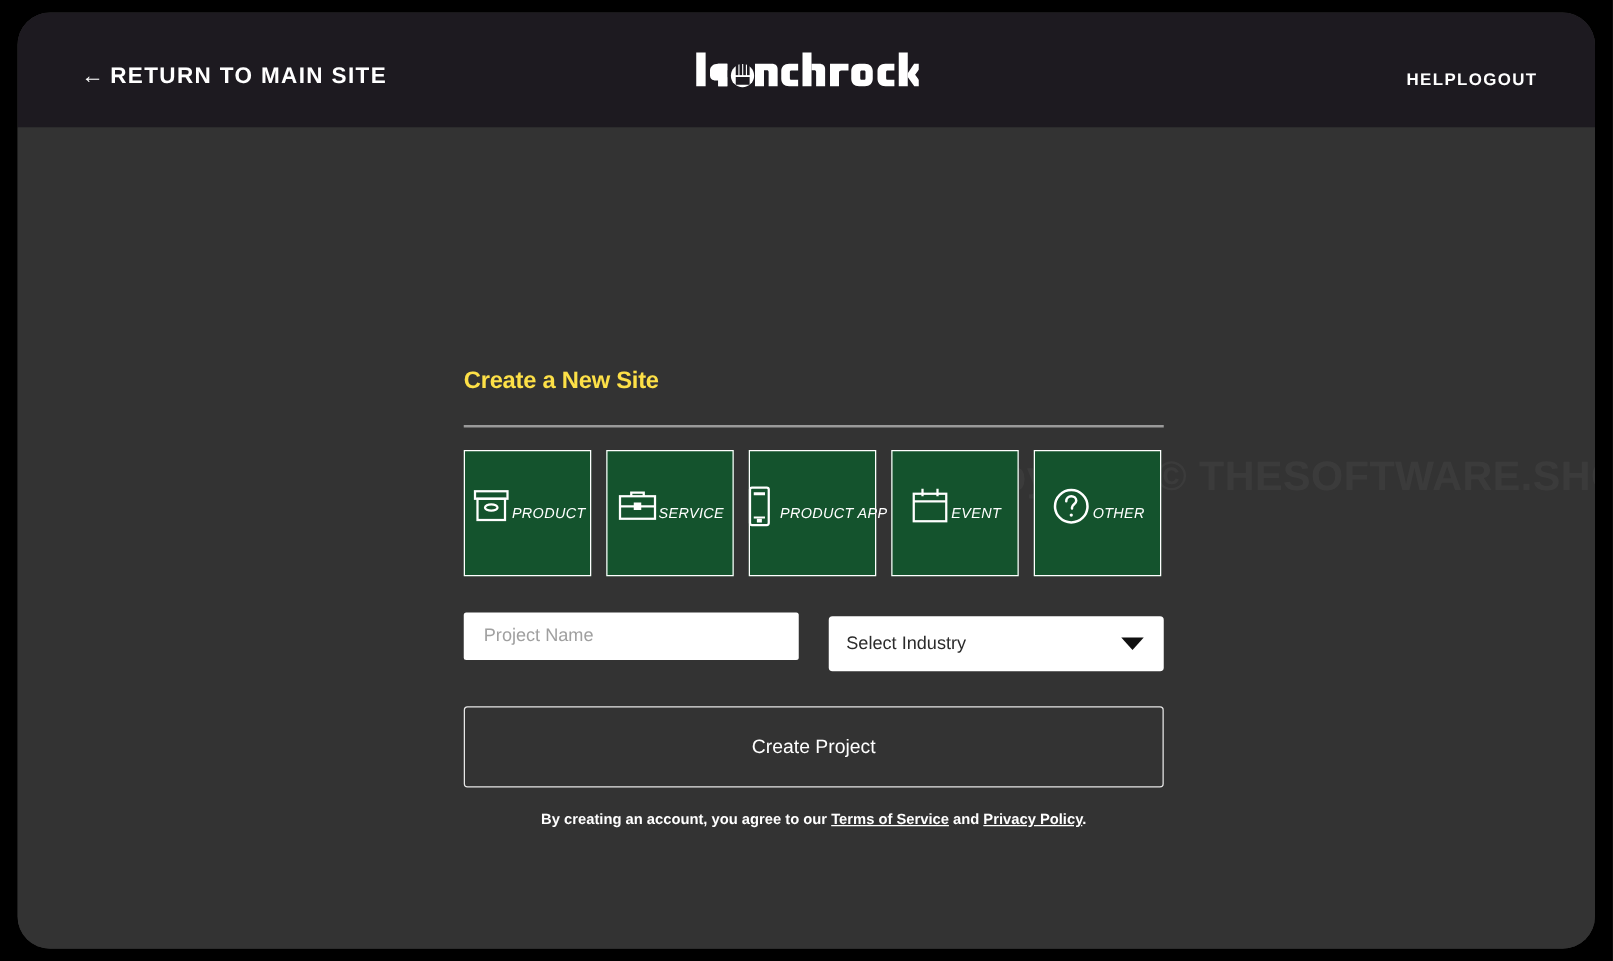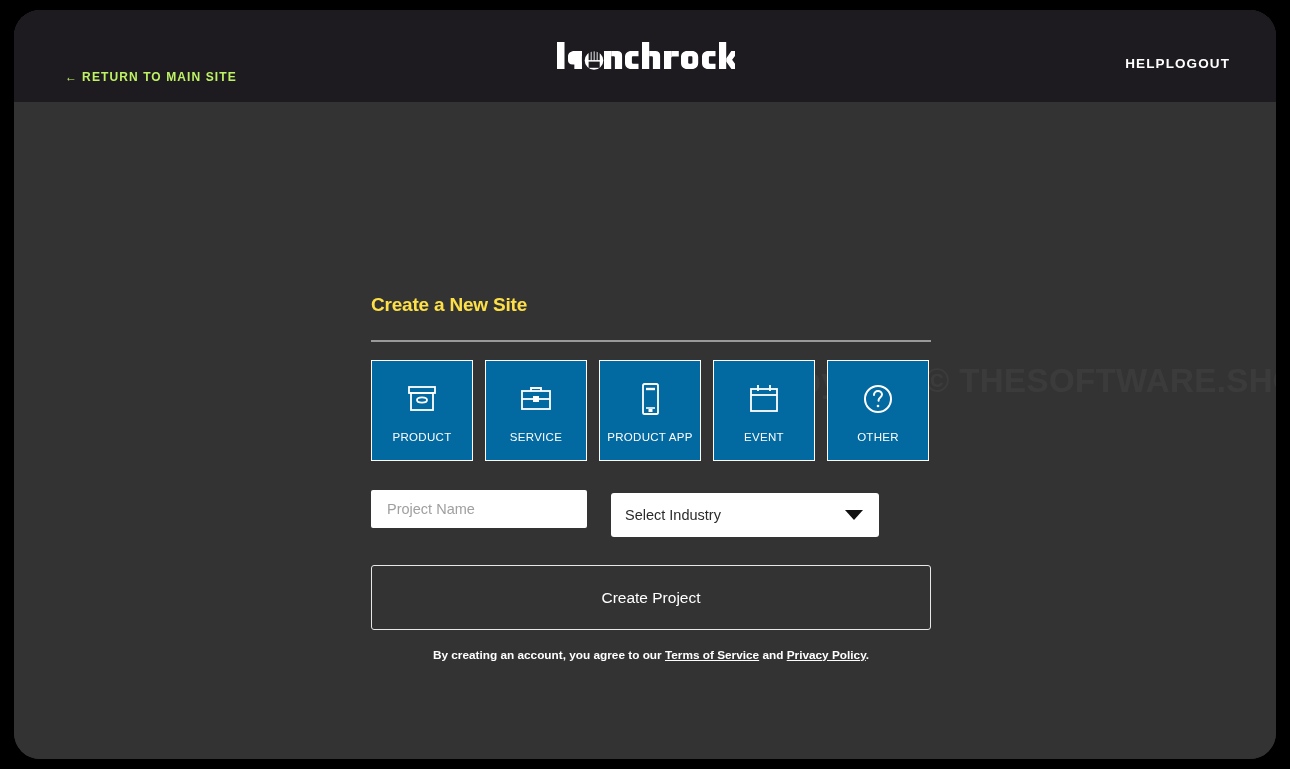--- a/index.html
+++ b/index.html
@@ -36,9 +36,9 @@
   .return-link {
     position: absolute;
     left: 51px;
-    top: 60px;
-    color: #bef264;
-    font-size: 12px;
+    top: 40px;
+    color: #ffffff;
+    font-size: 18px;
     font-weight: bold;
     letter-spacing: 1.1px;
     text-decoration: none;

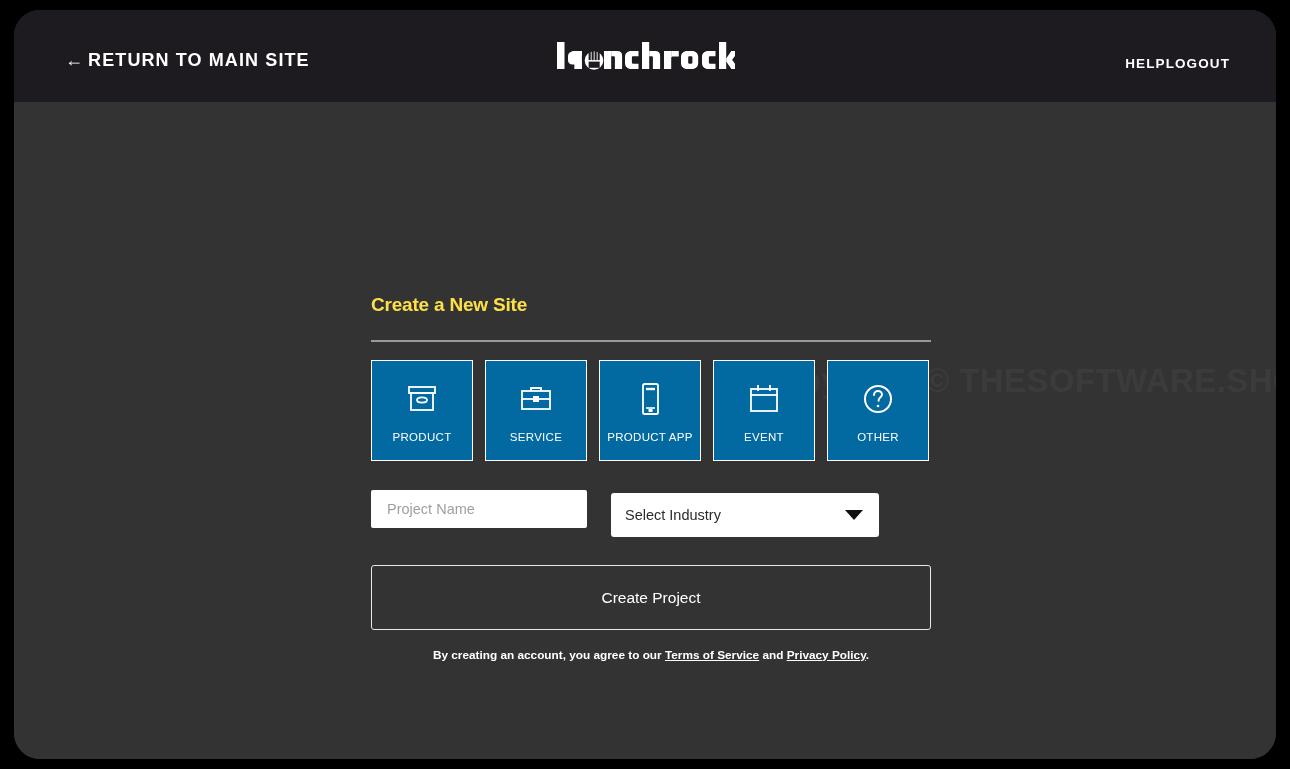--- a/index.html
+++ b/index.html
@@ -129,13 +129,14 @@
   .category-card {
     width: 102px;
     height: 101px;
-    background: #0369a1;
+    background: #14532d;
     border: 1px solid #ffffff;
     display: flex;
-    flex-direction: column;
+    flex-direction: row;
     align-items: center;
     justify-content: center;
     cursor: pointer;
+    font-style: italic;
   }
   .category-card .card-icon {
     height: 40px;

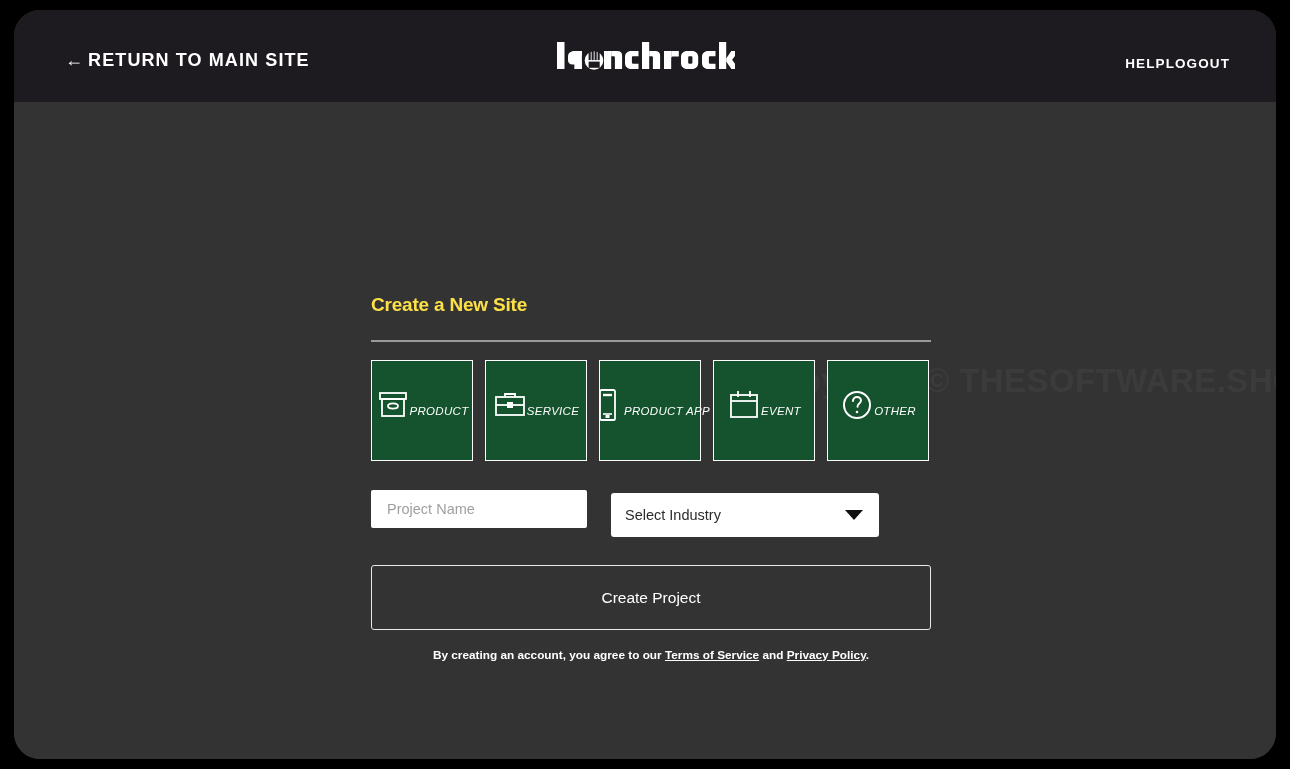--- a/index.html
+++ b/index.html
@@ -161,7 +161,7 @@
   }
 
   .project-name-input {
-    width: 216px;
+    width: 268px;
     height: 38px;
     background: #ffffff;
     border: none;

